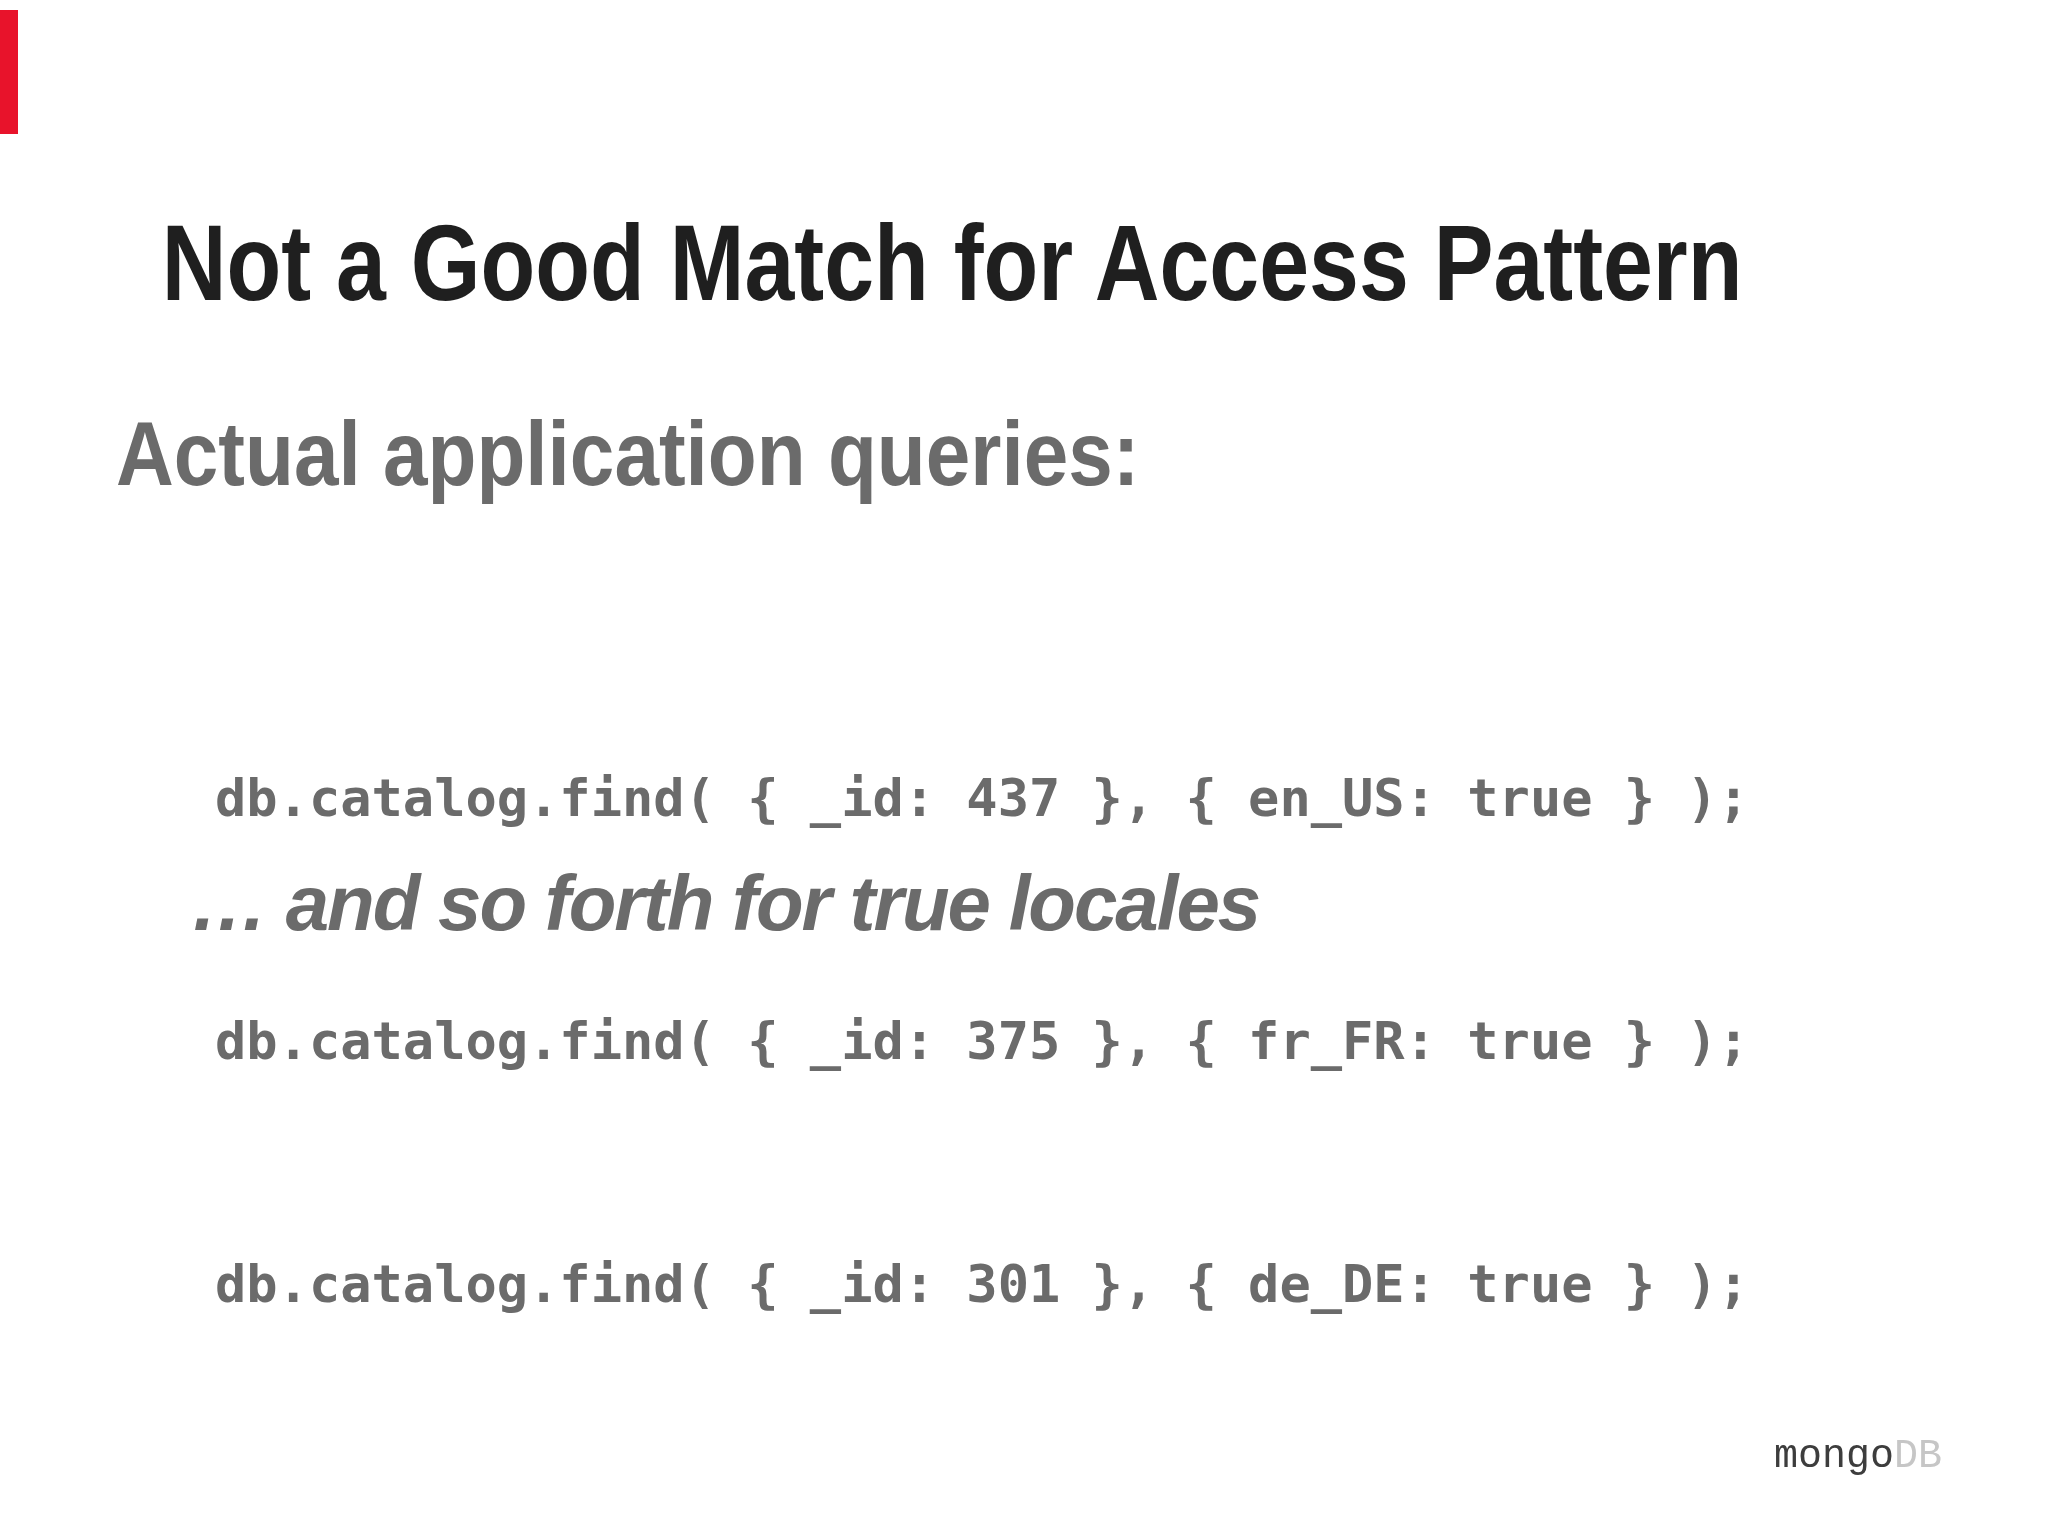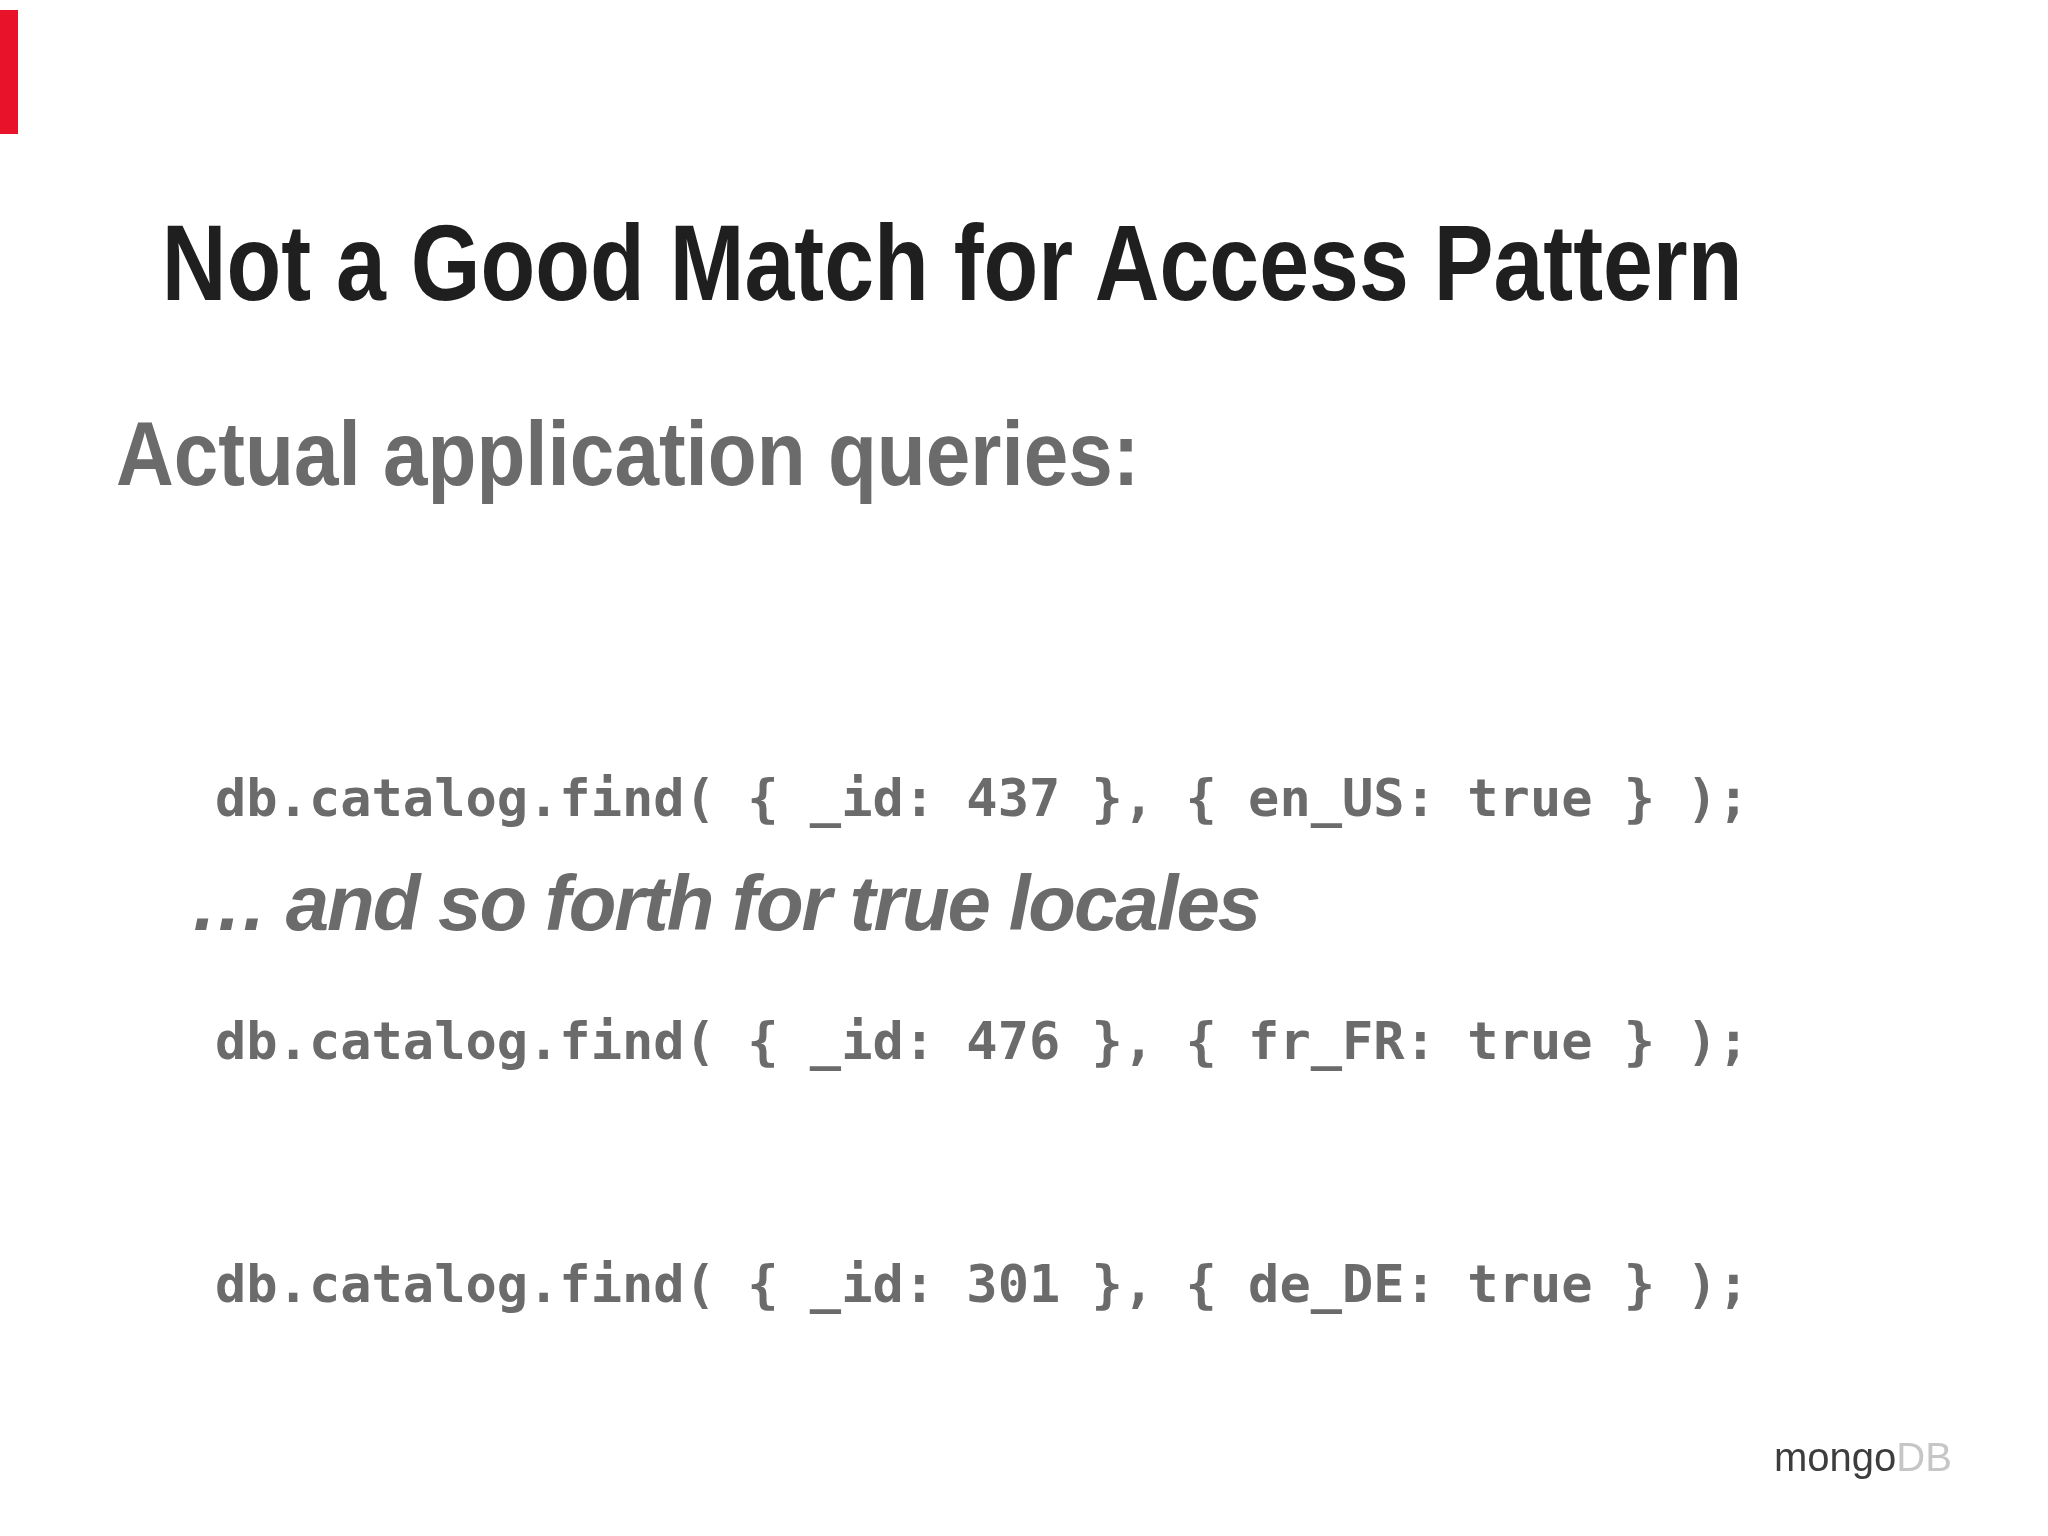--- a/index.html
+++ b/index.html
@@ -102,7 +102,7 @@
 
   <div class="code-block">
     <div>db.catalog.find( { _id: 437 }, { en_US: true } );</div>
-    <div>db.catalog.find( { _id: 476 }, { fr_FR: true } );</div>
+    <div>db.catalog.find( { _id: 375 }, { fr_FR: true } );</div>
     <div>db.catalog.find( { _id: 301 }, { de_DE: true } );</div>
   </div>
 

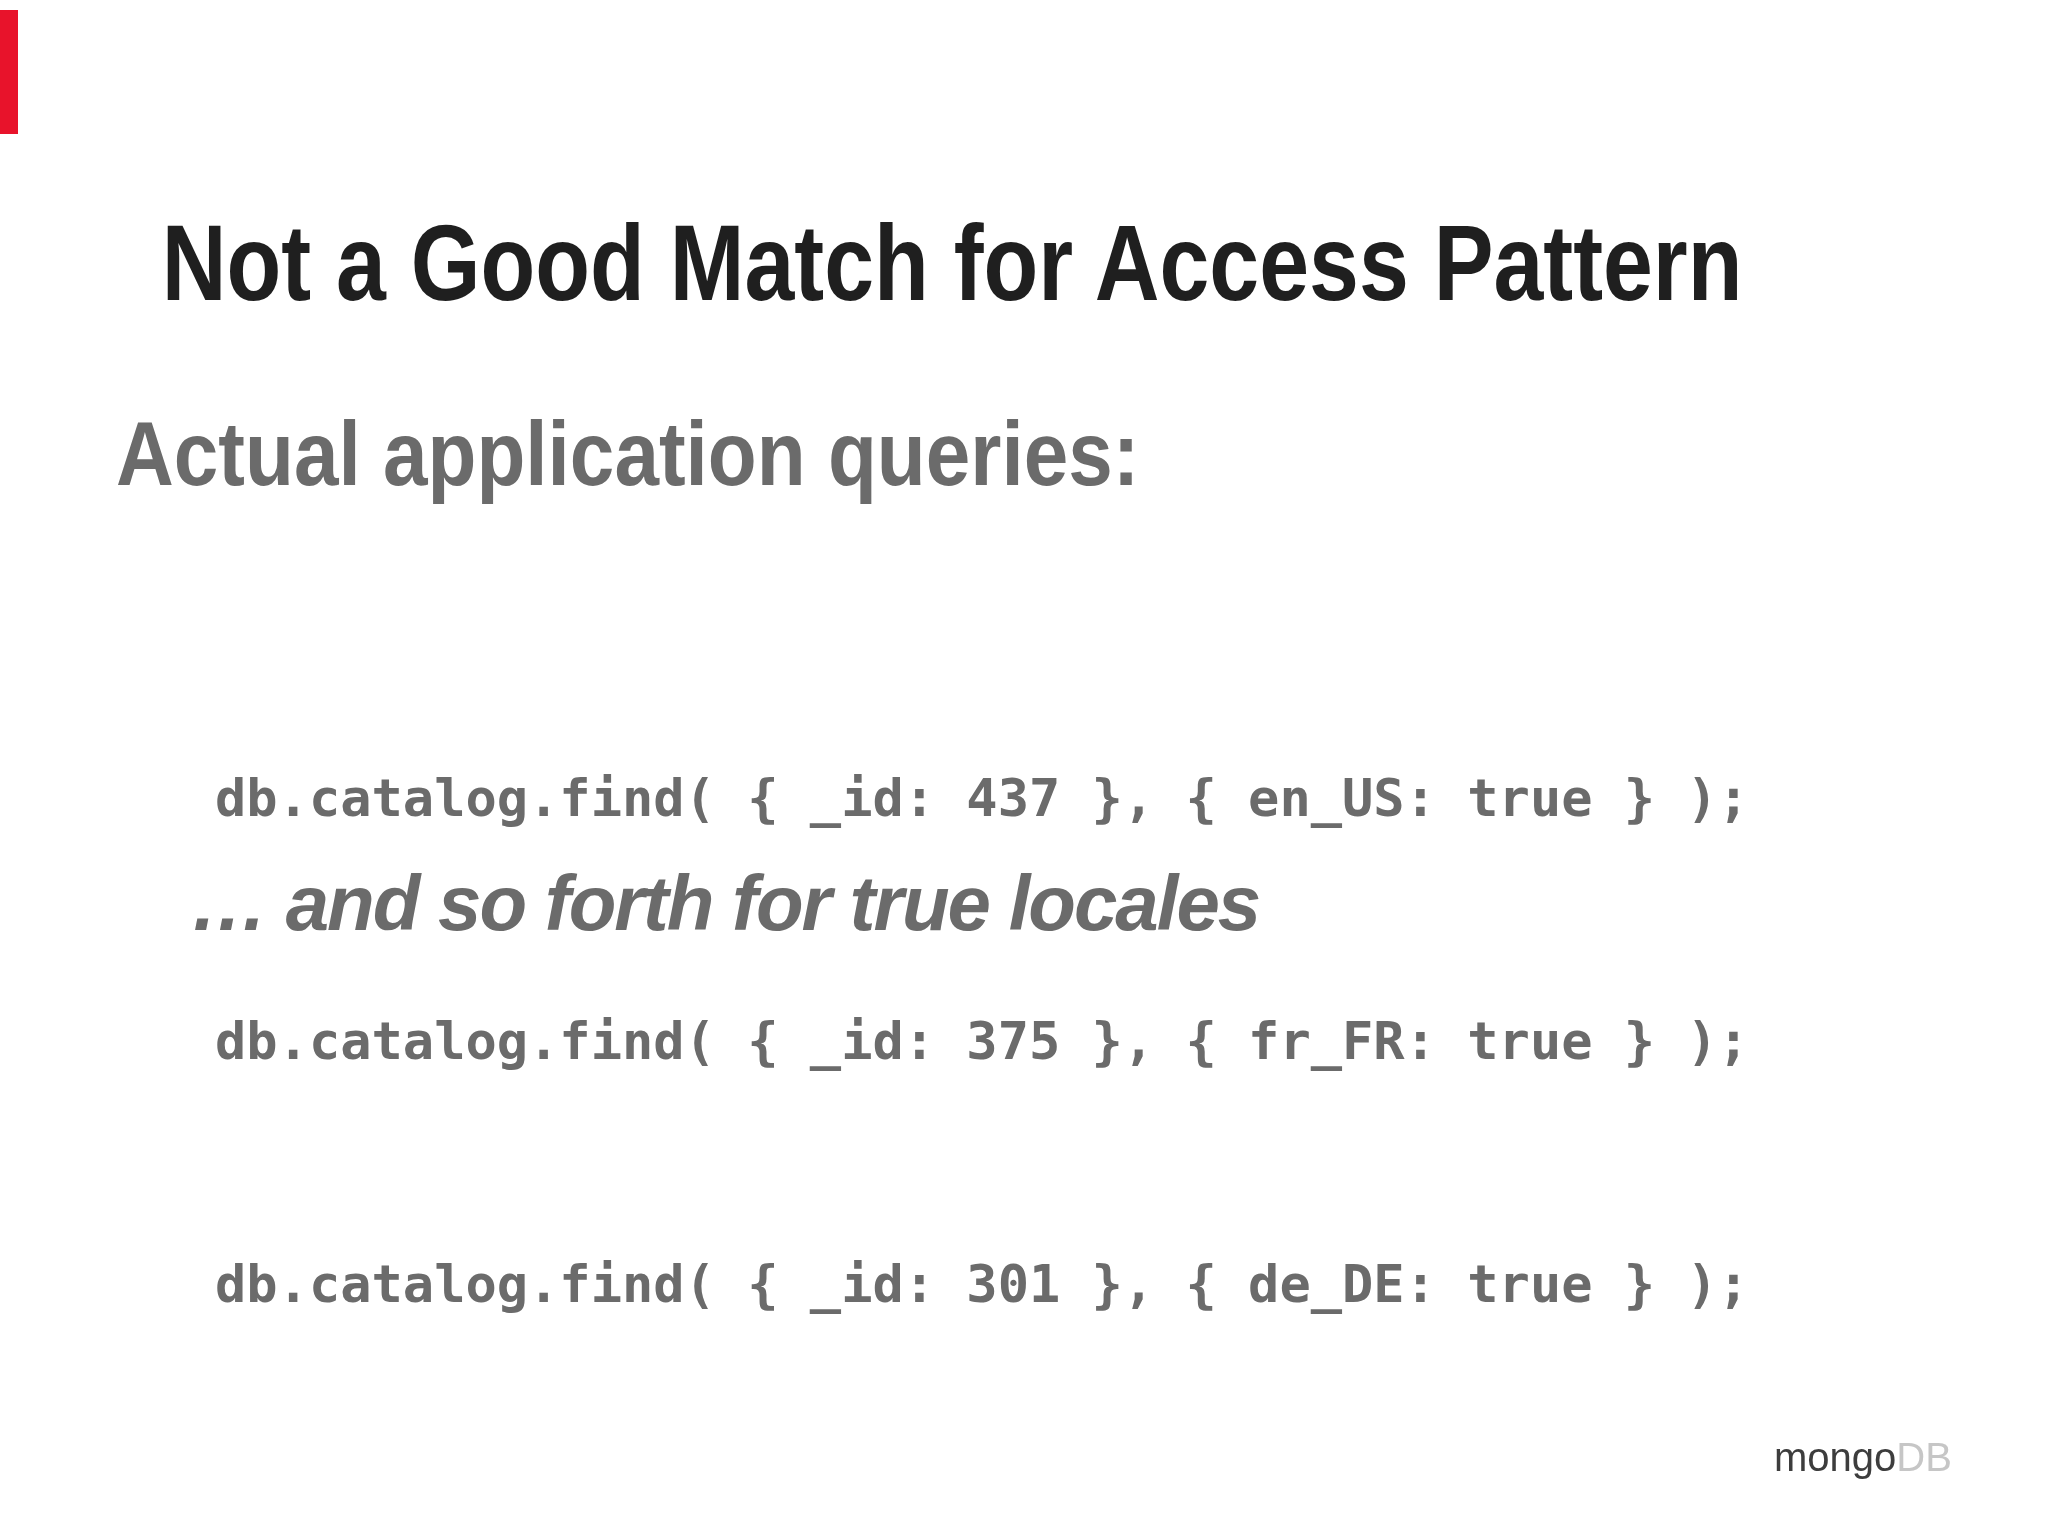--- a/index.html
+++ b/index.html
@@ -81,7 +81,7 @@
     position: absolute;
     left: 1774px;
     top: 1437px;
-    font-family: Liberation Sans, sans-serif;
+    font-family: Liberation Mono, monospace;
     font-size: 40px;
     line-height: 1;
     white-space: nowrap;

